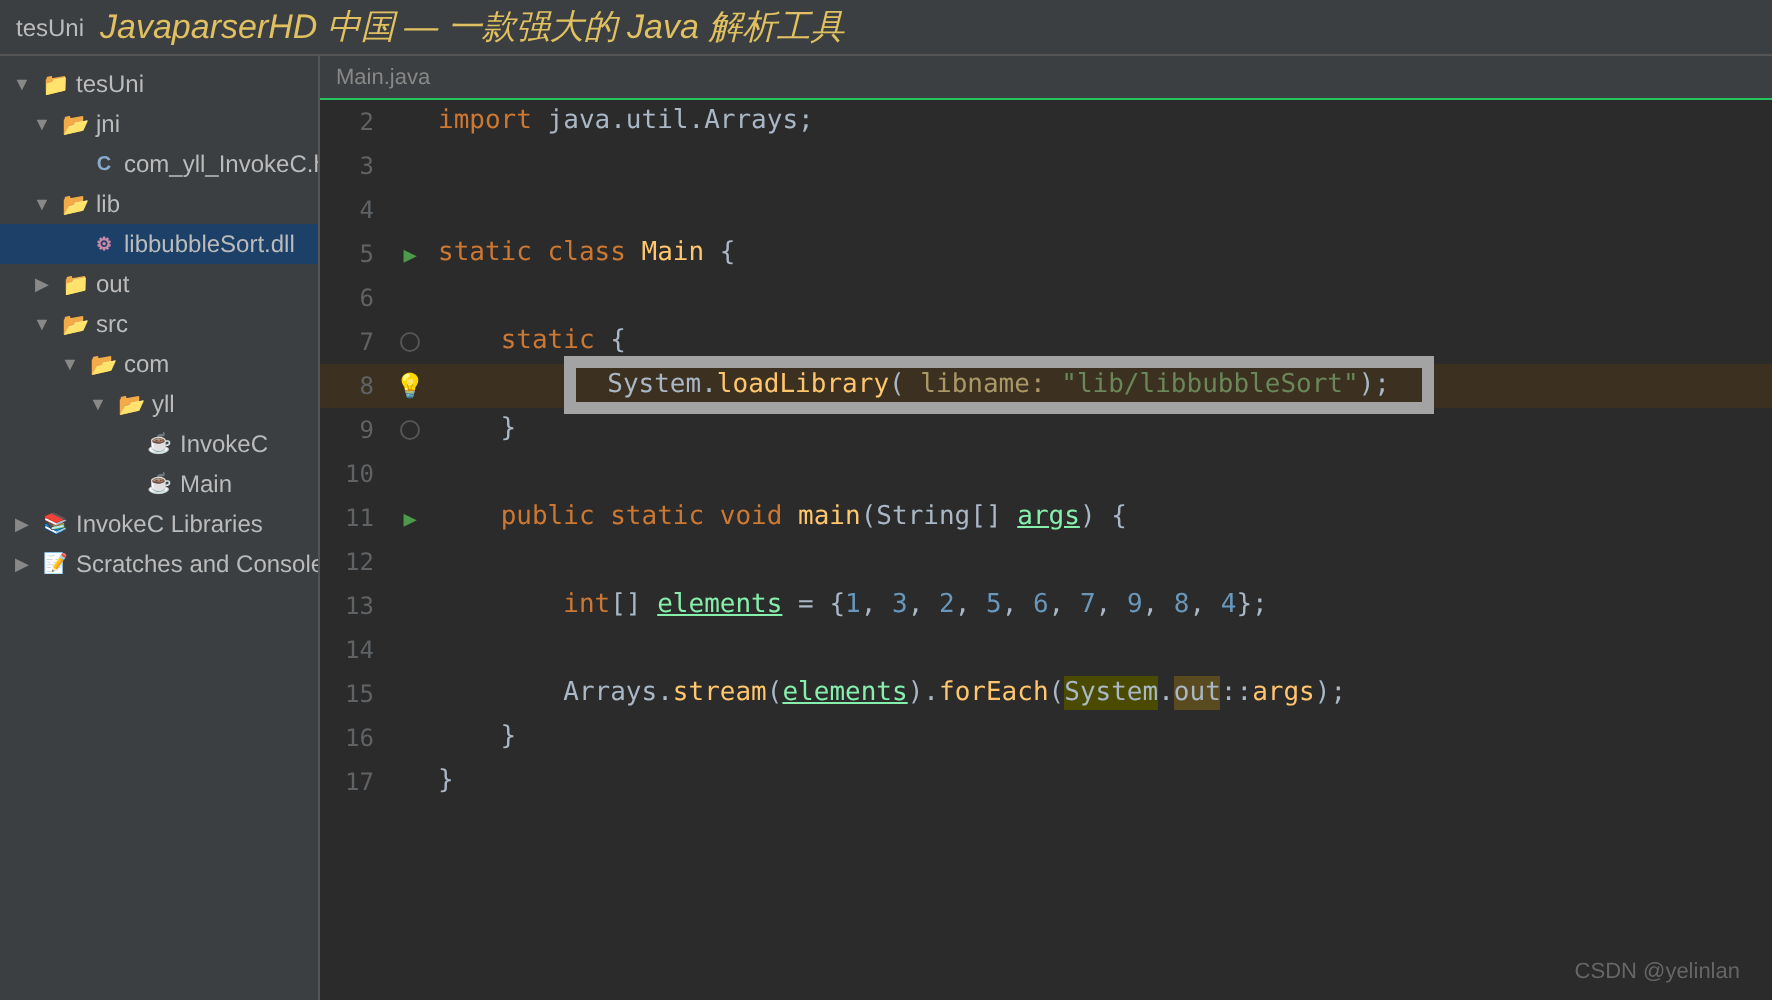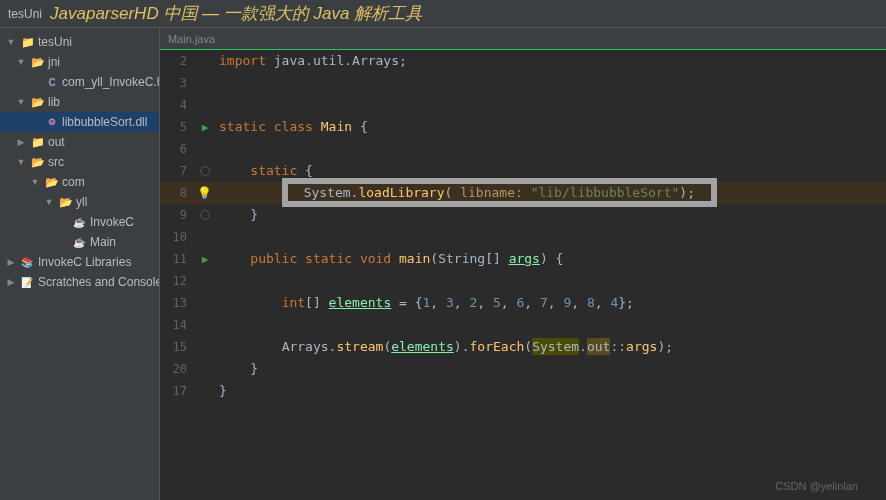--- a/index.html
+++ b/index.html
@@ -386,7 +386,7 @@
       </div>
 
       <div class="code-line">
-        <span class="line-num">20</span>
+        <span class="line-num">16</span>
         <span class="line-gutter"></span>
         <span class="line-code">    }</span>
       </div>

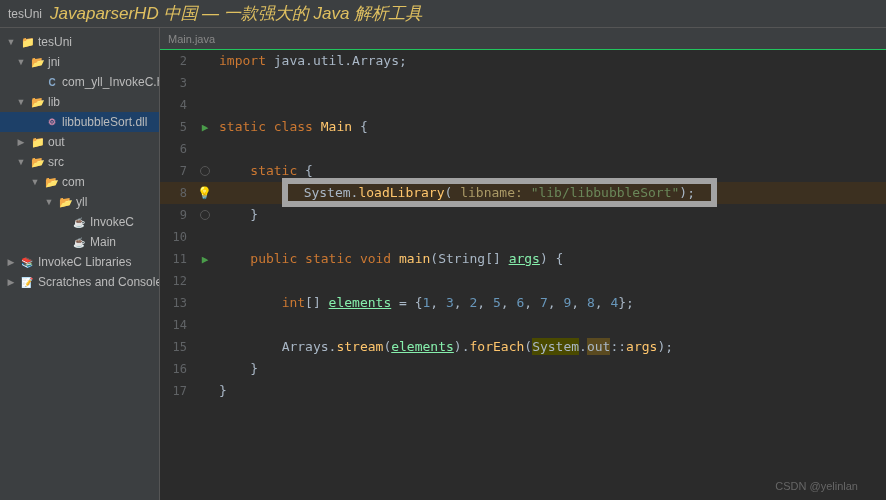--- a/index.html
+++ b/index.html
@@ -185,7 +185,7 @@
     .watermark {
       position: absolute;
       bottom: 8px;
-      right: 28px;
+      right: 16px;
       color: #666;
       font-size: 11px;
       font-family: sans-serif;

